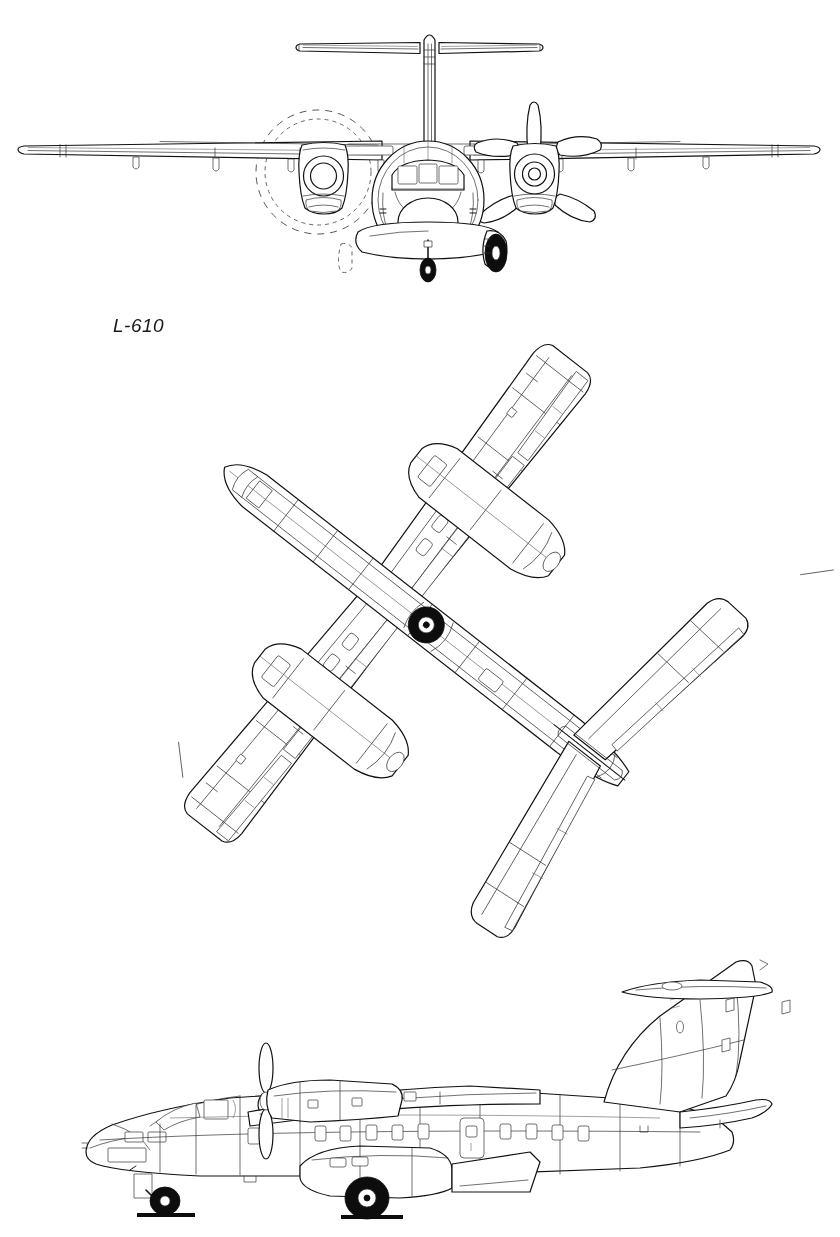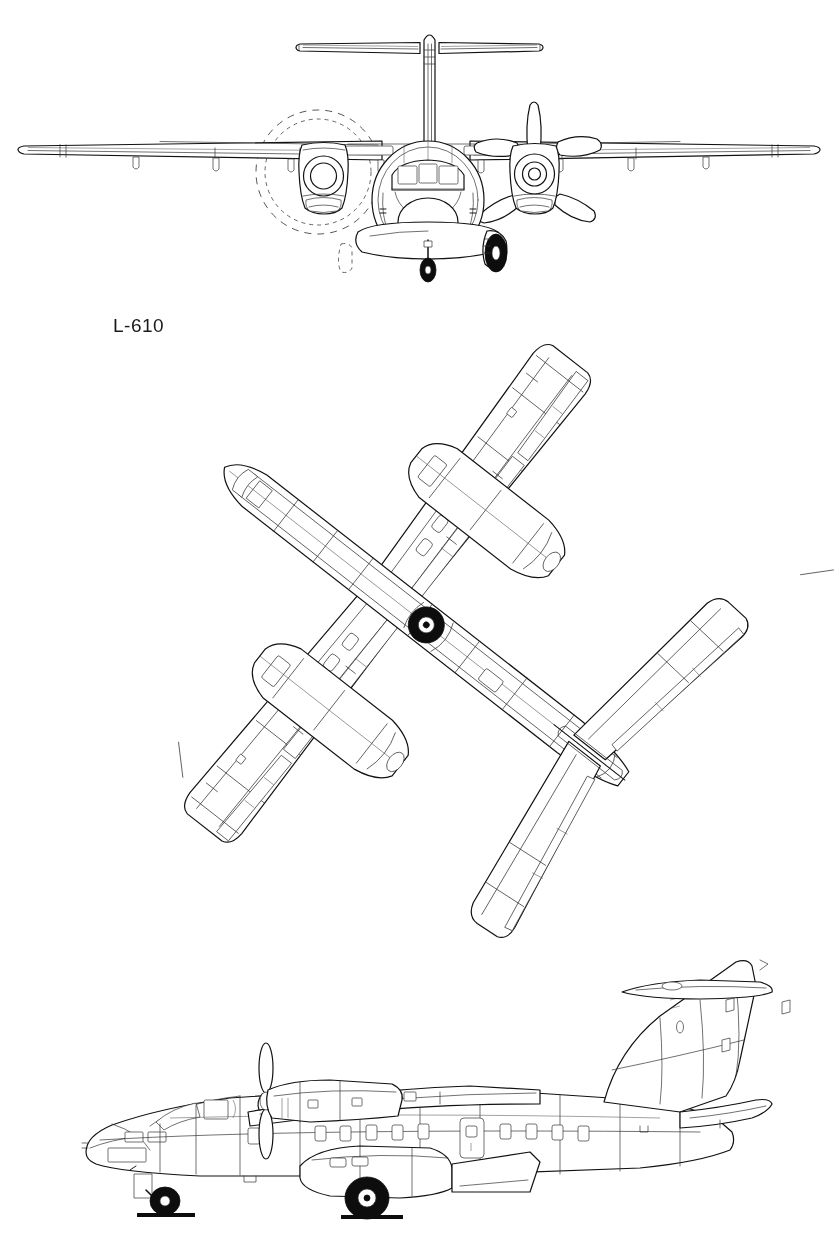--- a/index.html
+++ b/index.html
@@ -9,7 +9,7 @@
     font-family:"Liberation Sans", sans-serif;
     background:#ffffff;
   }
-  #sheet{position:absolute;inset:0;width:840px;height:925px;background:#fef9c3;}
+  #sheet{position:absolute;inset:0;width:840px;height:925px;background:#fef9c3;font-style:italic;}
   #sheet svg{display:block;width:840px;height:1237px;}
   .ln{fill:none;stroke:#1a1a1a;stroke-width:1;stroke-linejoin:round;stroke-linecap:round;}
   .ln-out{fill:none;stroke:#111;stroke-width:1.5;stroke-linejoin:round;stroke-linecap:round;}

